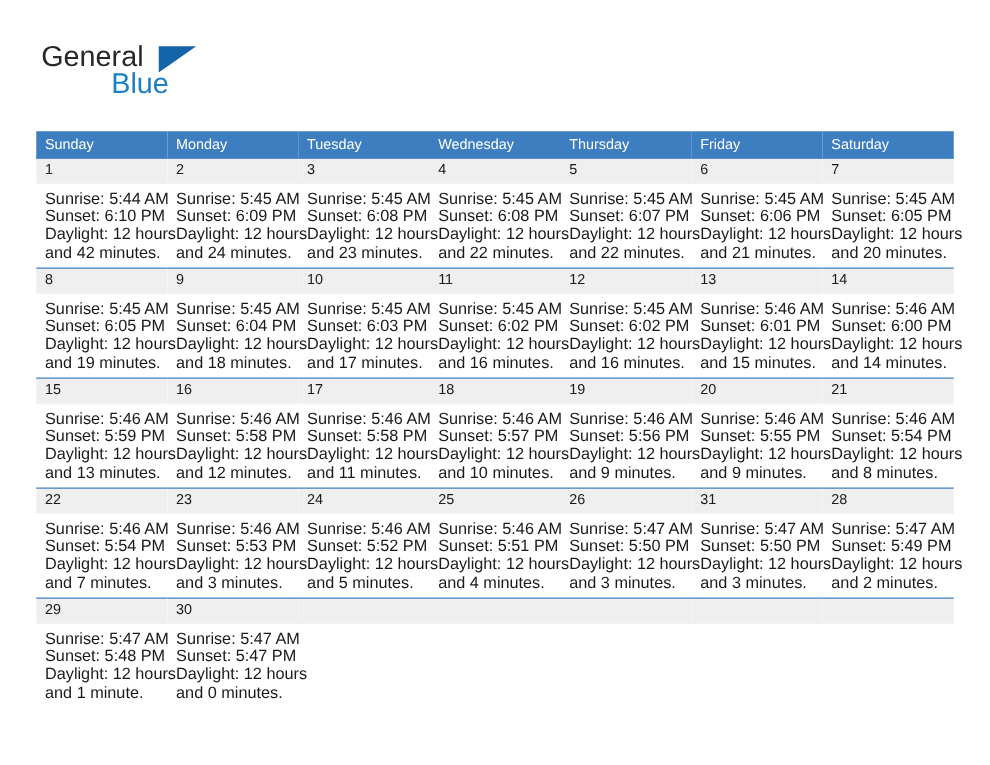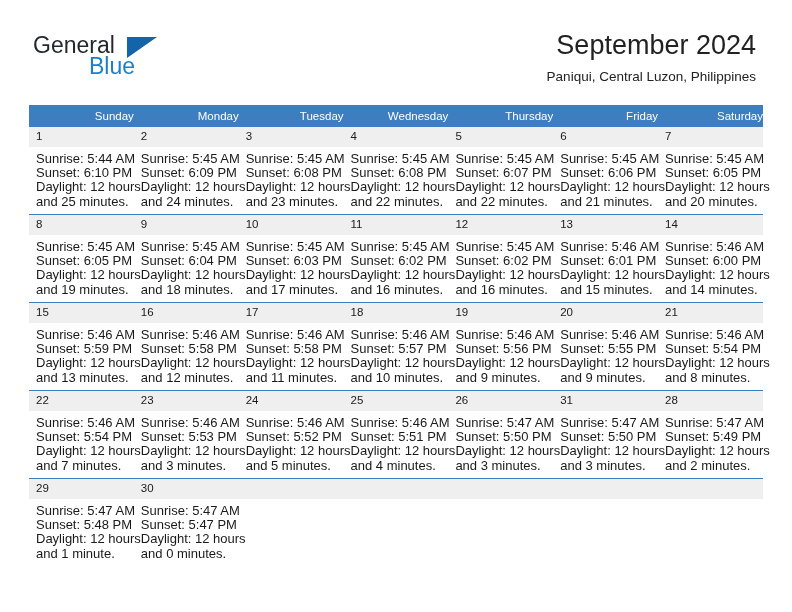--- a/index.html
+++ b/index.html
@@ -164,10 +164,6 @@
       <span class="logo-blue">Blue</span>
     </div>
 
-    <div class="title-block">
-      <div class="cal-title">September 2024</div>
-      <div class="cal-subtitle">Paniqui, Central Luzon, Philippines</div>
-    </div>
 
   </div>
 

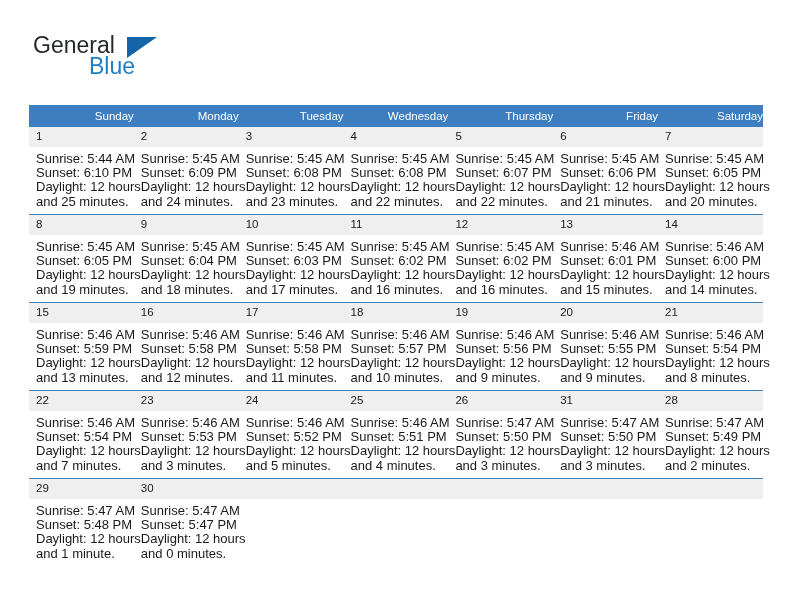--- a/index.html
+++ b/index.html
@@ -108,7 +108,7 @@
     color: #ffffff;
     font-weight: normal;
     font-size: 11.5px;
-    text-align: right;
+    text-align: left;
     padding: 4px 0 4px 7px;
     height: 13px;
     border: none;

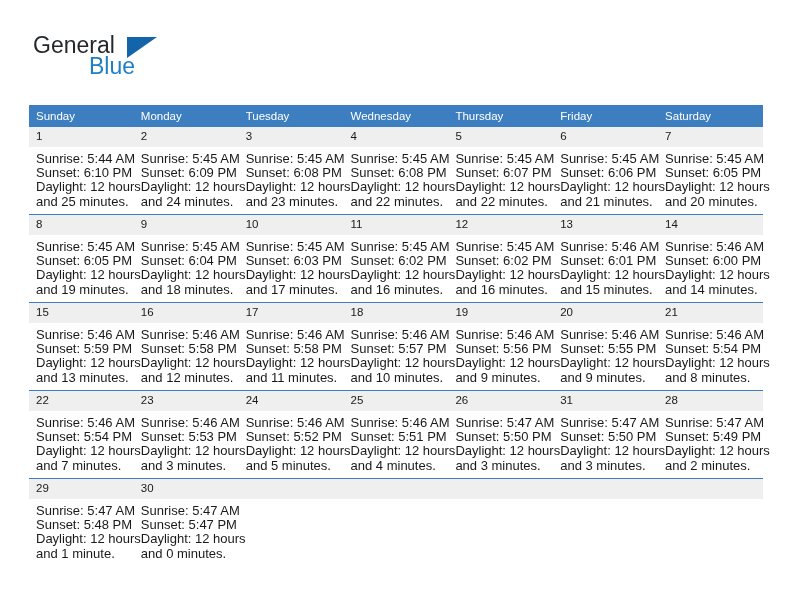--- a/index.html
+++ b/index.html
@@ -188,7 +188,7 @@
                 <div>Sunrise: 5:44 AM</div>
                 <div>Sunset: 6:10 PM</div>
                 <div>Daylight: 12 hours</div>
-                <div>and 25 minutes.</div>
+                <div>and 42 minutes.</div>
               </div>
             </td>
             <td class="daycell">

